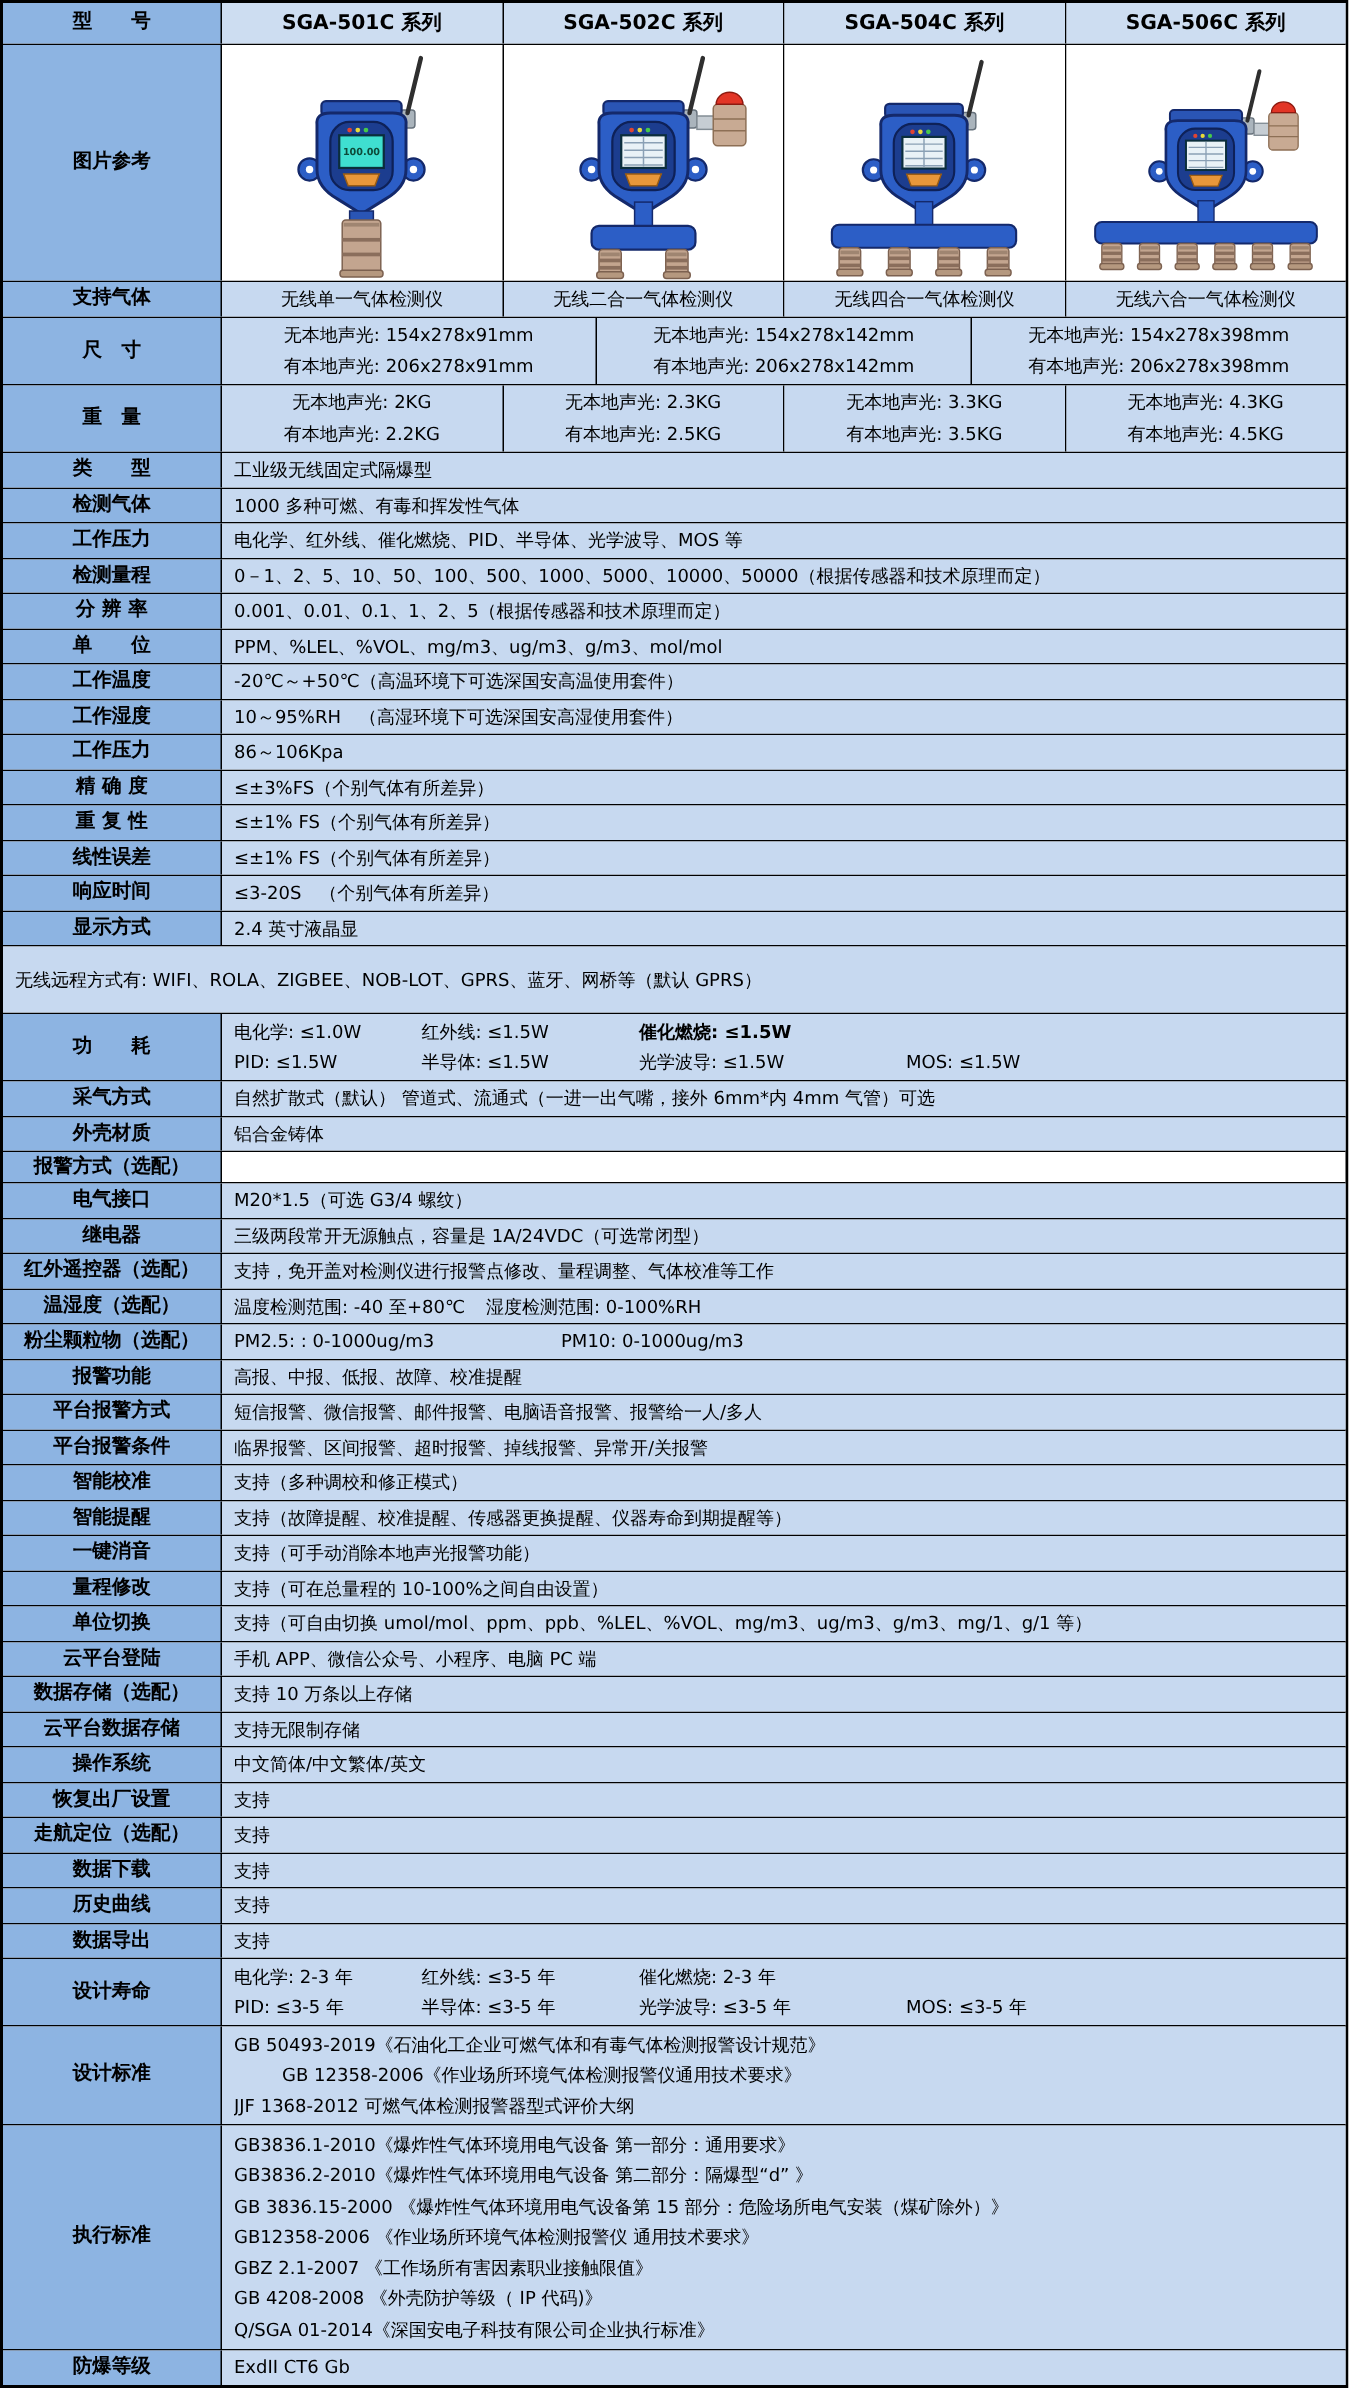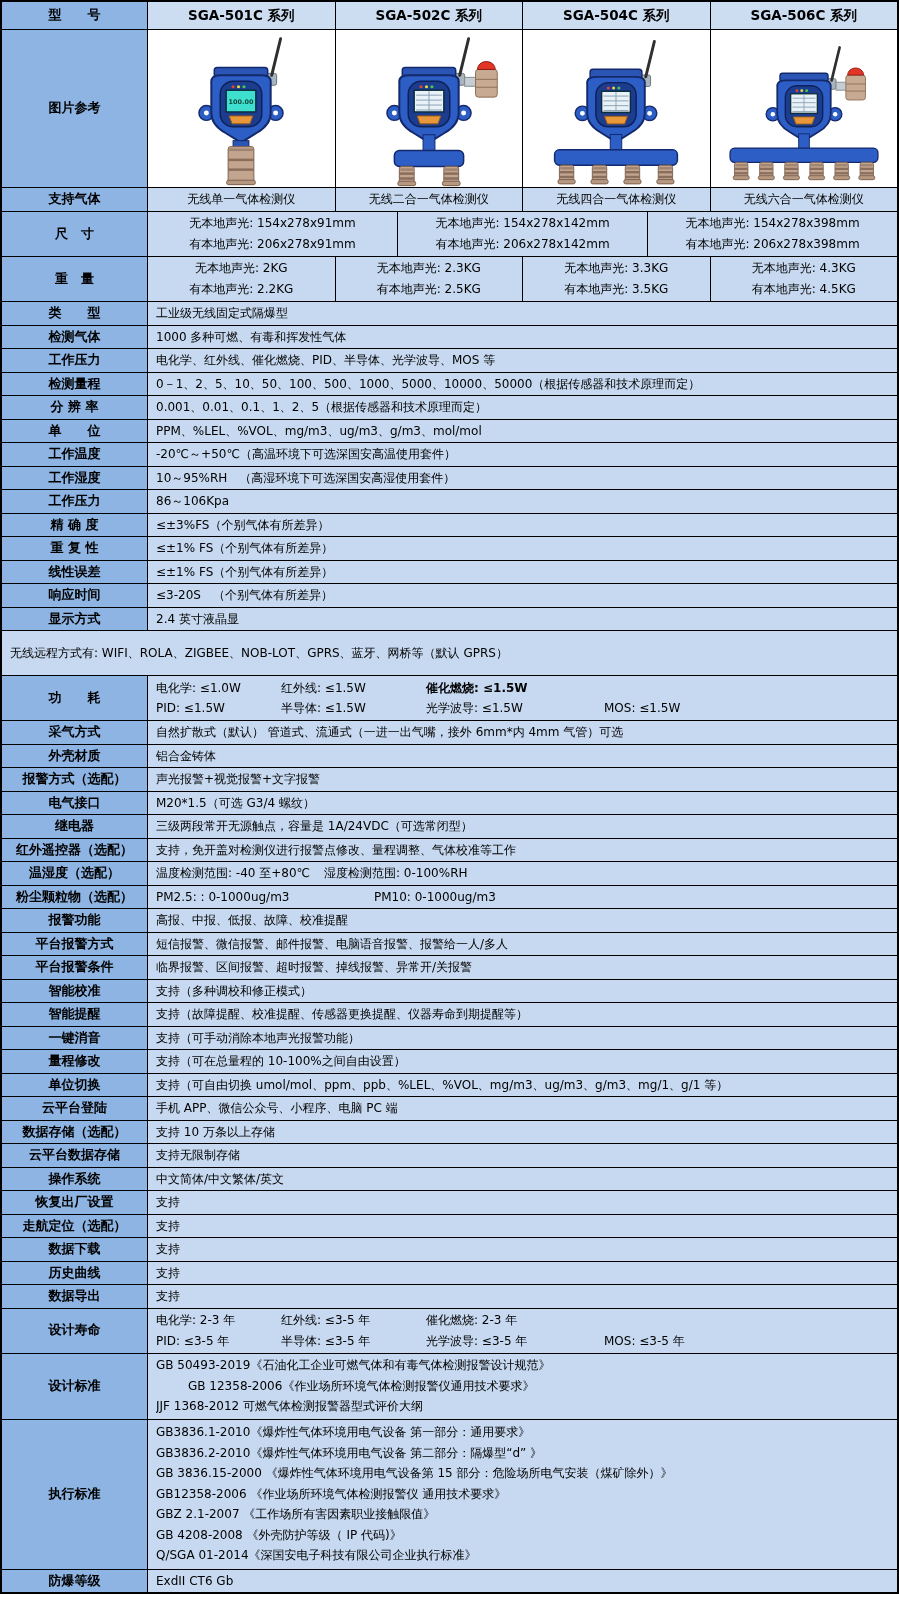--- a/index.html
+++ b/index.html
@@ -452,9 +452,6 @@
     </div>
     <div class="row" style="min-height: 21px;">
       <div class="lab">报警方式（选配）</div>
-      <div class="val">
-        <div class="line"><div class="seg" style="min-width: 0px;">声光报警+视觉报警+文字报警</div></div>
-      </div>
     </div>
     <div class="row" style="min-height: 21px;">
       <div class="lab">电气接口</div>

